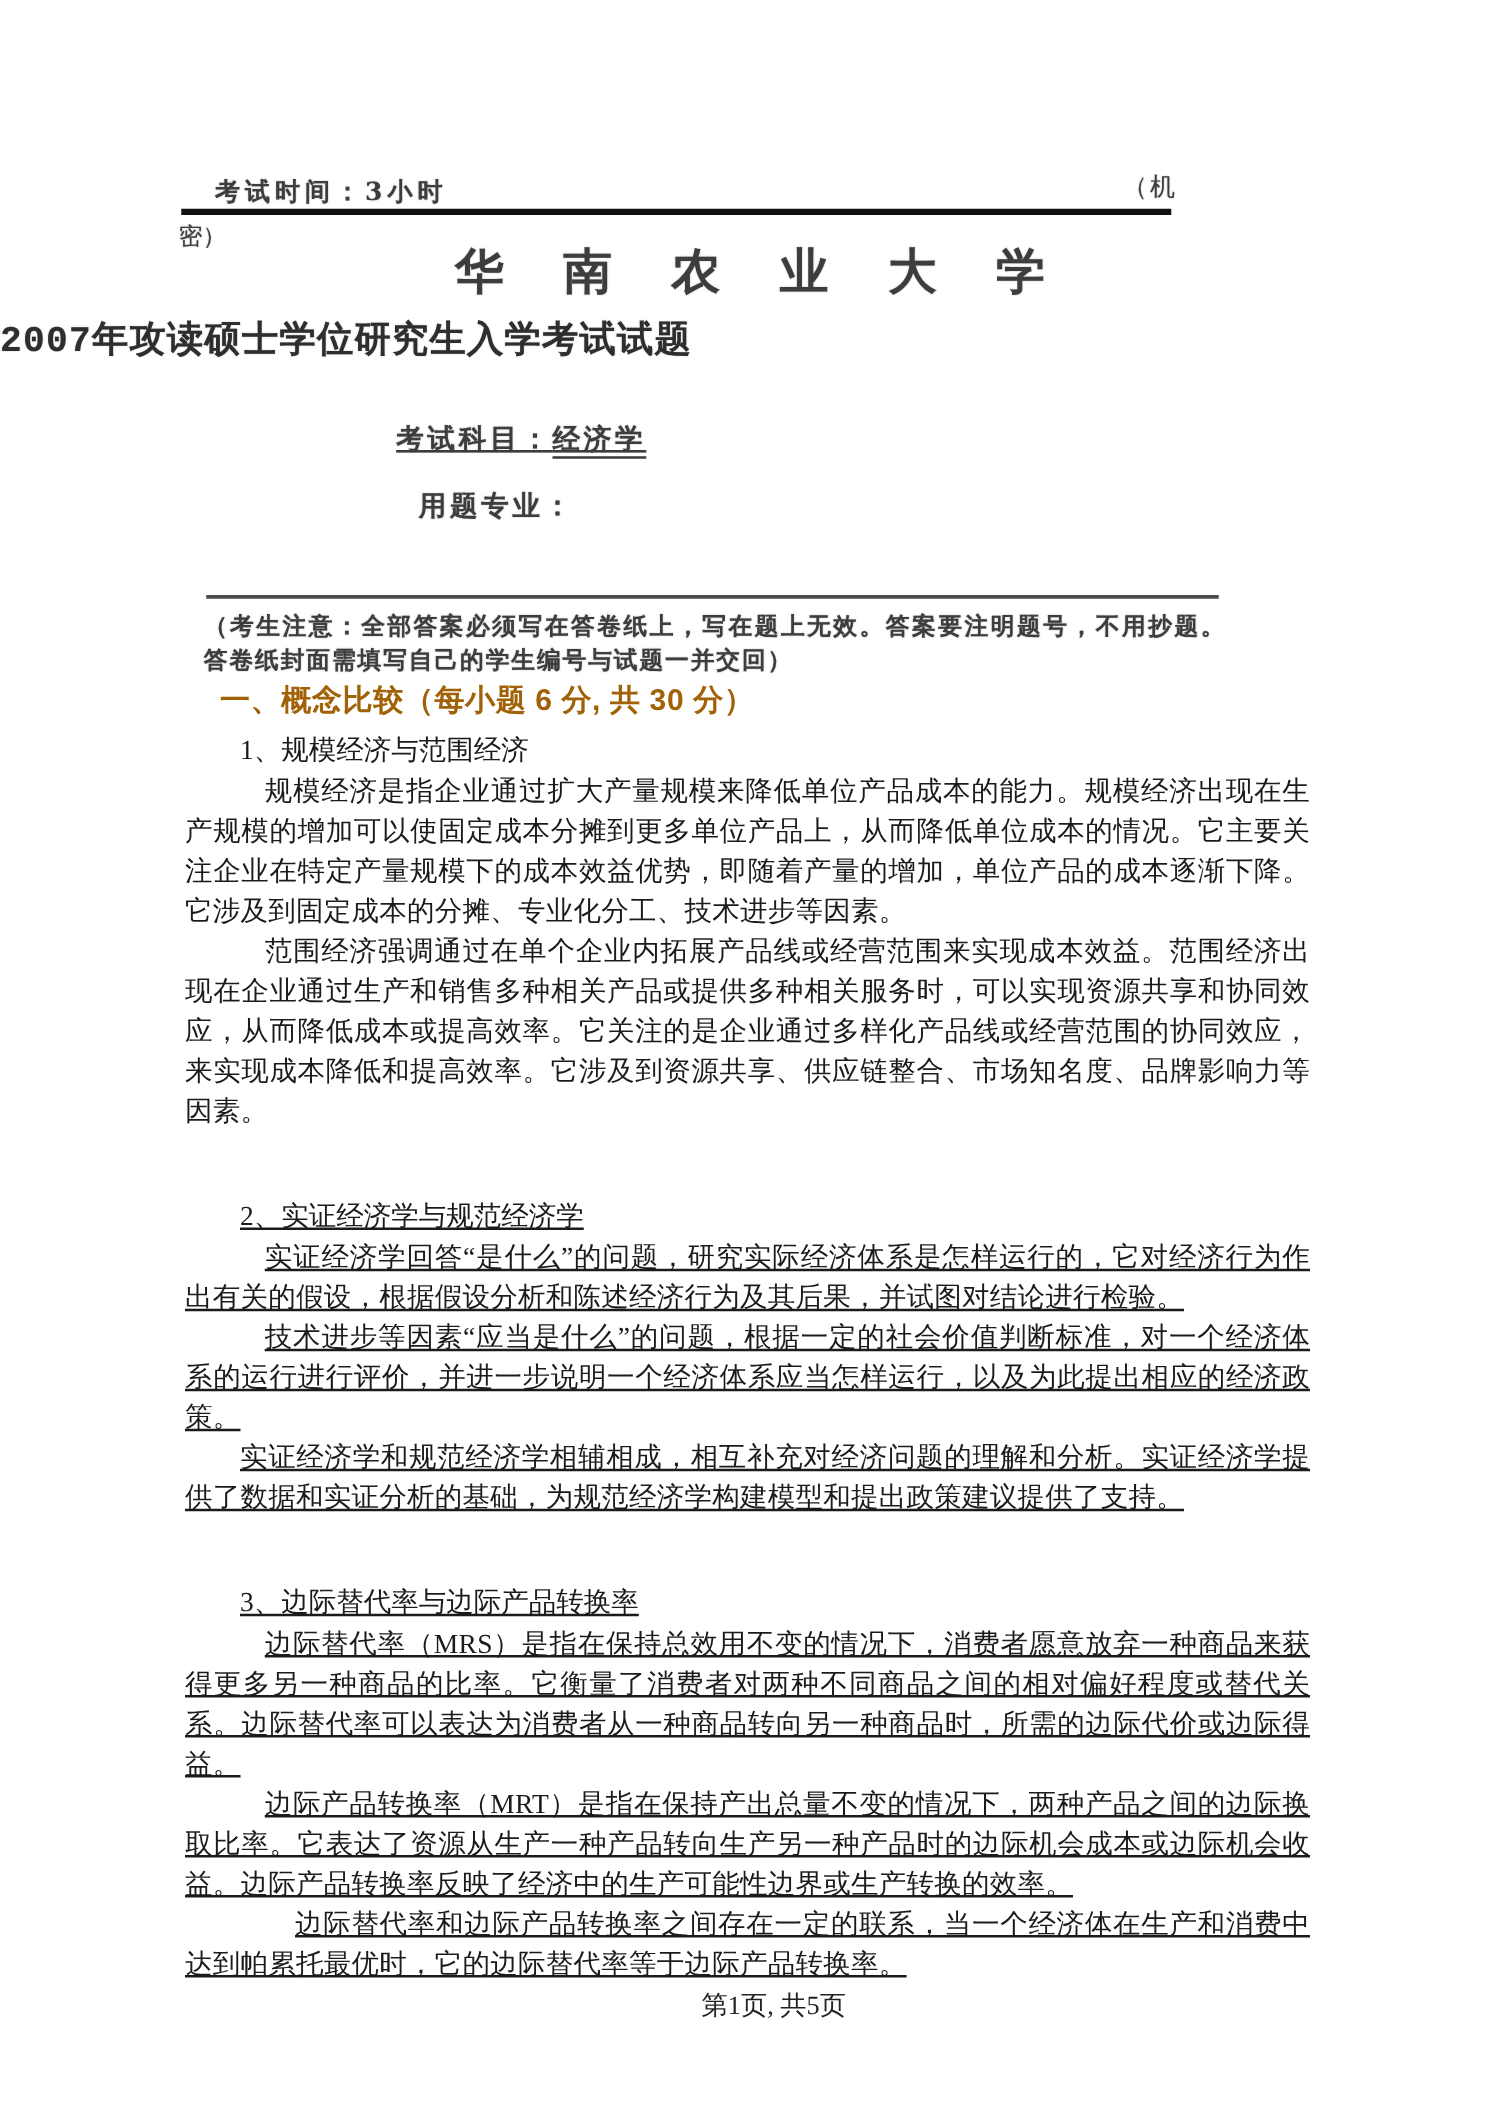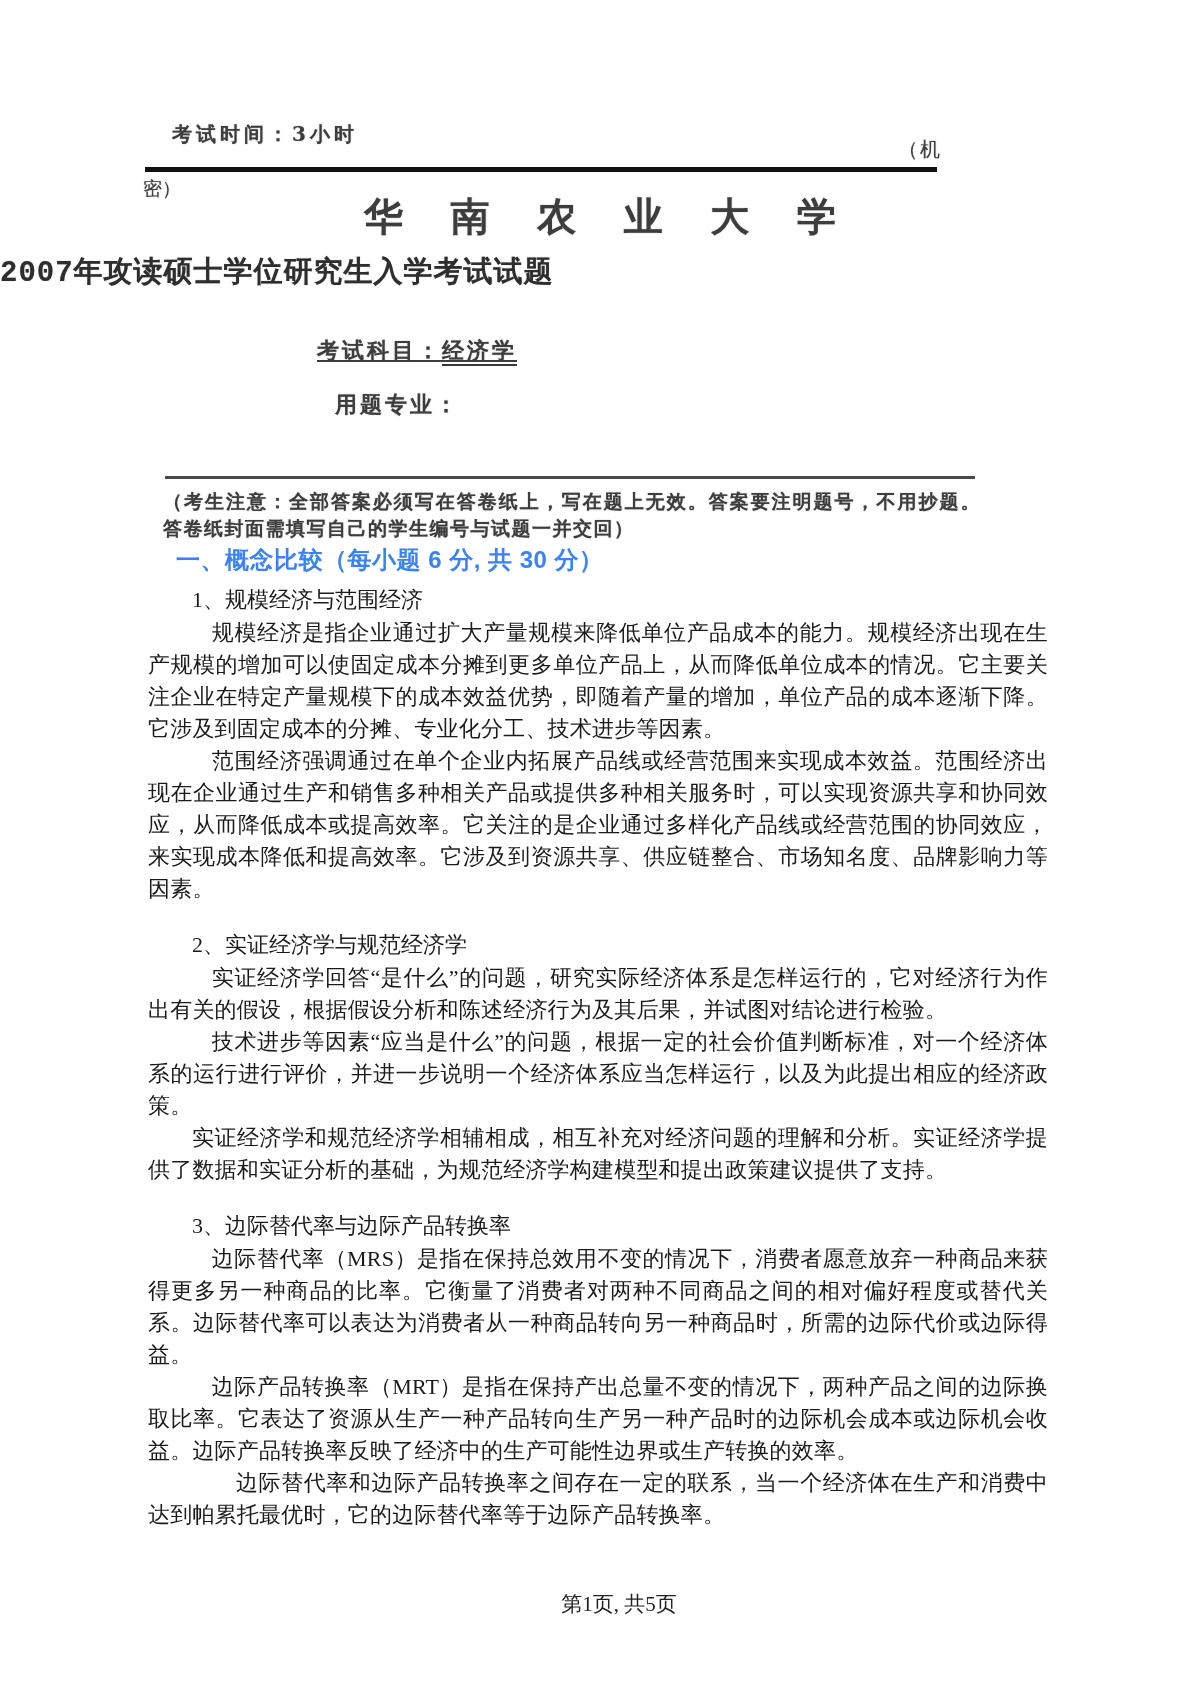--- a/index.html
+++ b/index.html
@@ -24,7 +24,7 @@
   }
   .exam-time {
     position: absolute;
-    top: 121px; left: 172px;
+    top: 140px; left: 172px;
     font-size: 20px;
     letter-spacing: 4px;
     font-weight: 600;

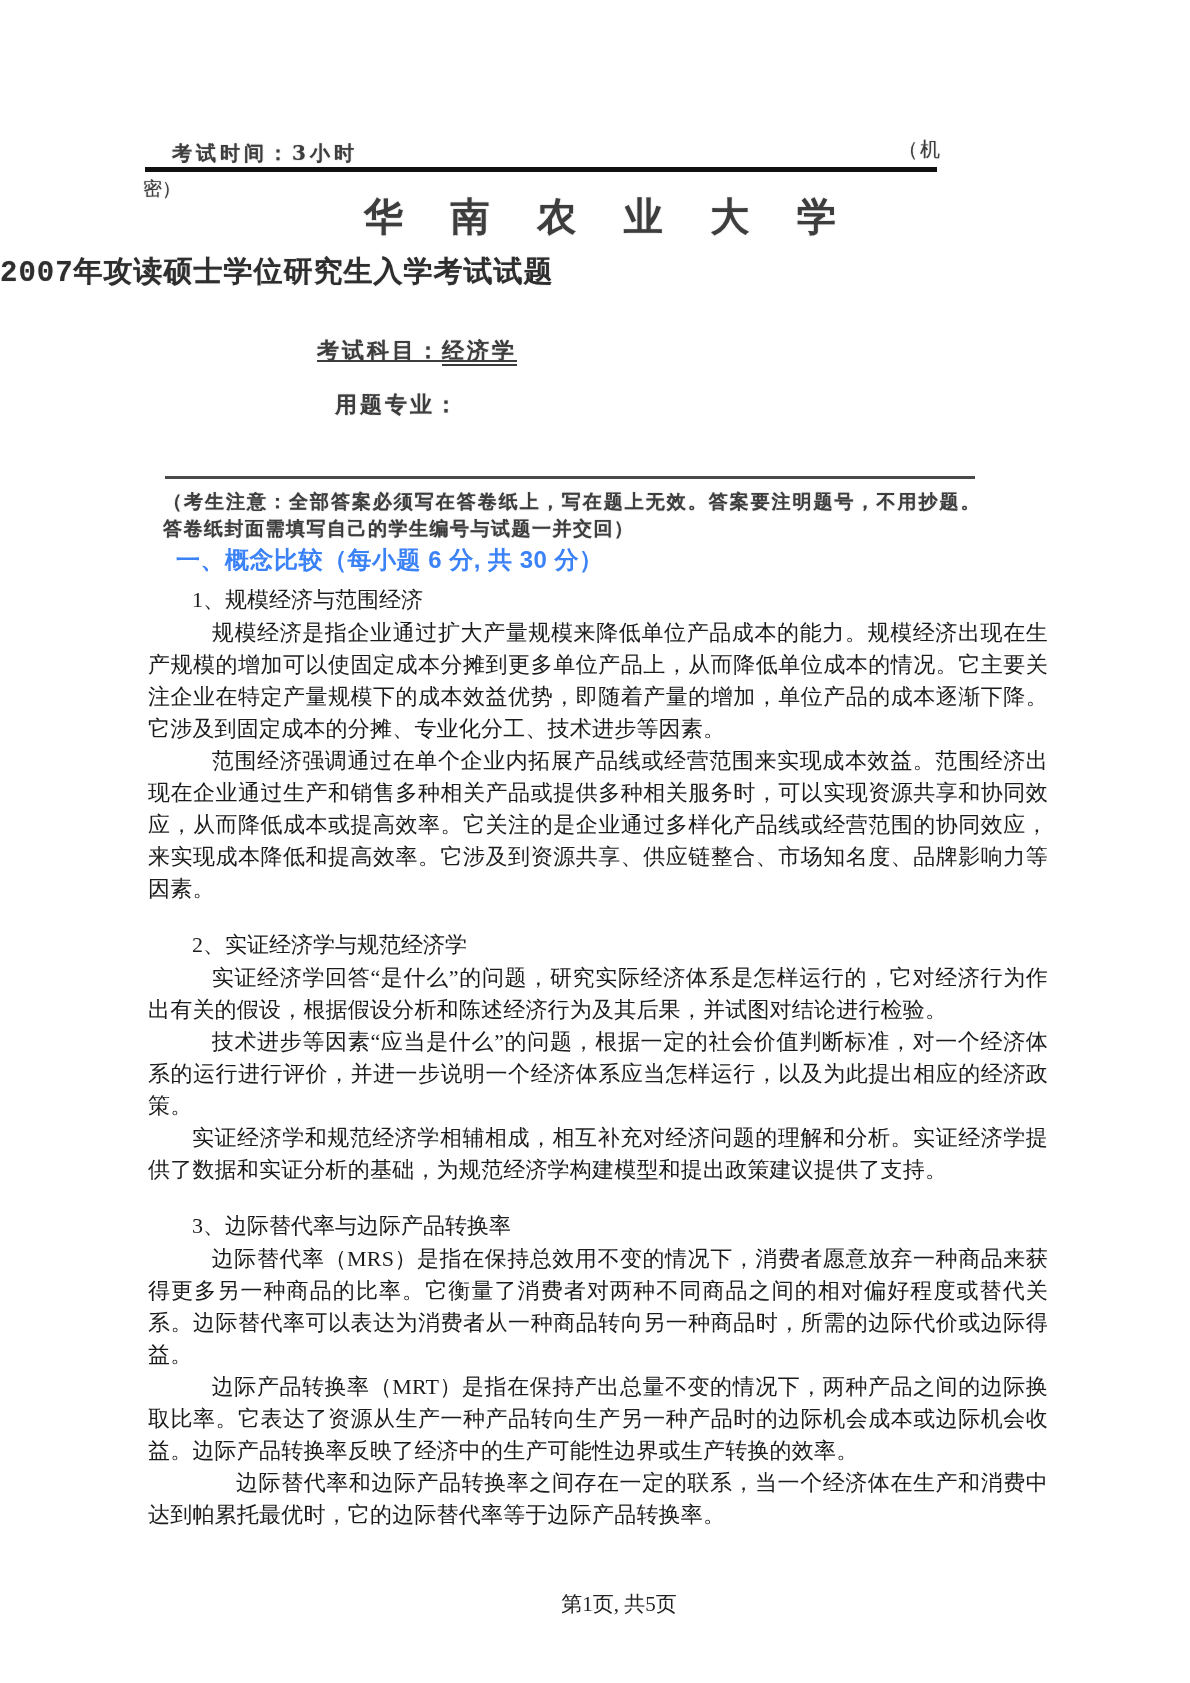--- a/index.html
+++ b/index.html
@@ -120,7 +120,7 @@
     font-family: "Liberation Sans", "DejaVu Sans", sans-serif;
     font-size: 24px;
     font-weight: 700;
-    color: #3b82f6;
+    color: #a16207;
     letter-spacing: 0.5px;
   }
   .question { margin: 0; }

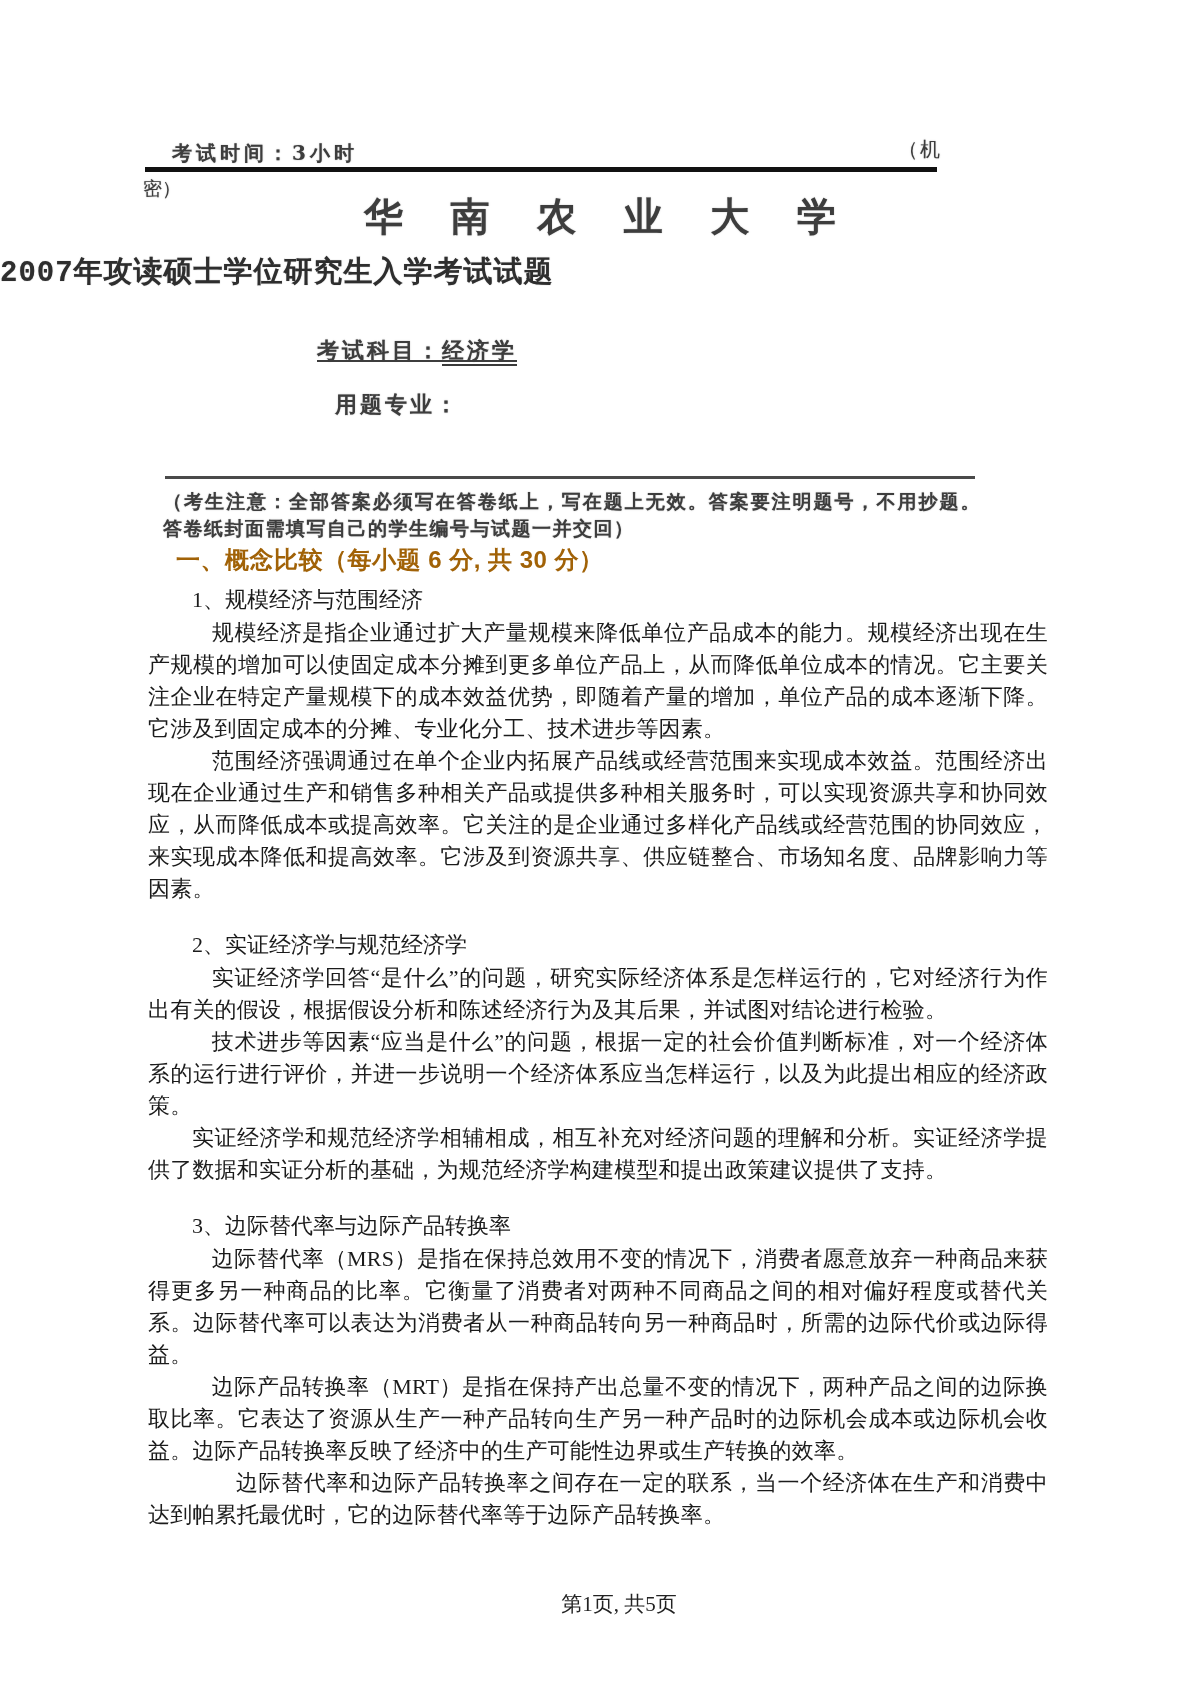--- a/index.html
+++ b/index.html
@@ -124,7 +124,7 @@
     letter-spacing: 0.5px;
   }
   .question { margin: 0; }
-  .question + .question { margin-top: 24px; }
+  .question + .question { margin-top: 52px; text-decoration: underline; }
   .q-title {
     margin: 0 0 1px 44px;
     font-size: 22px;

